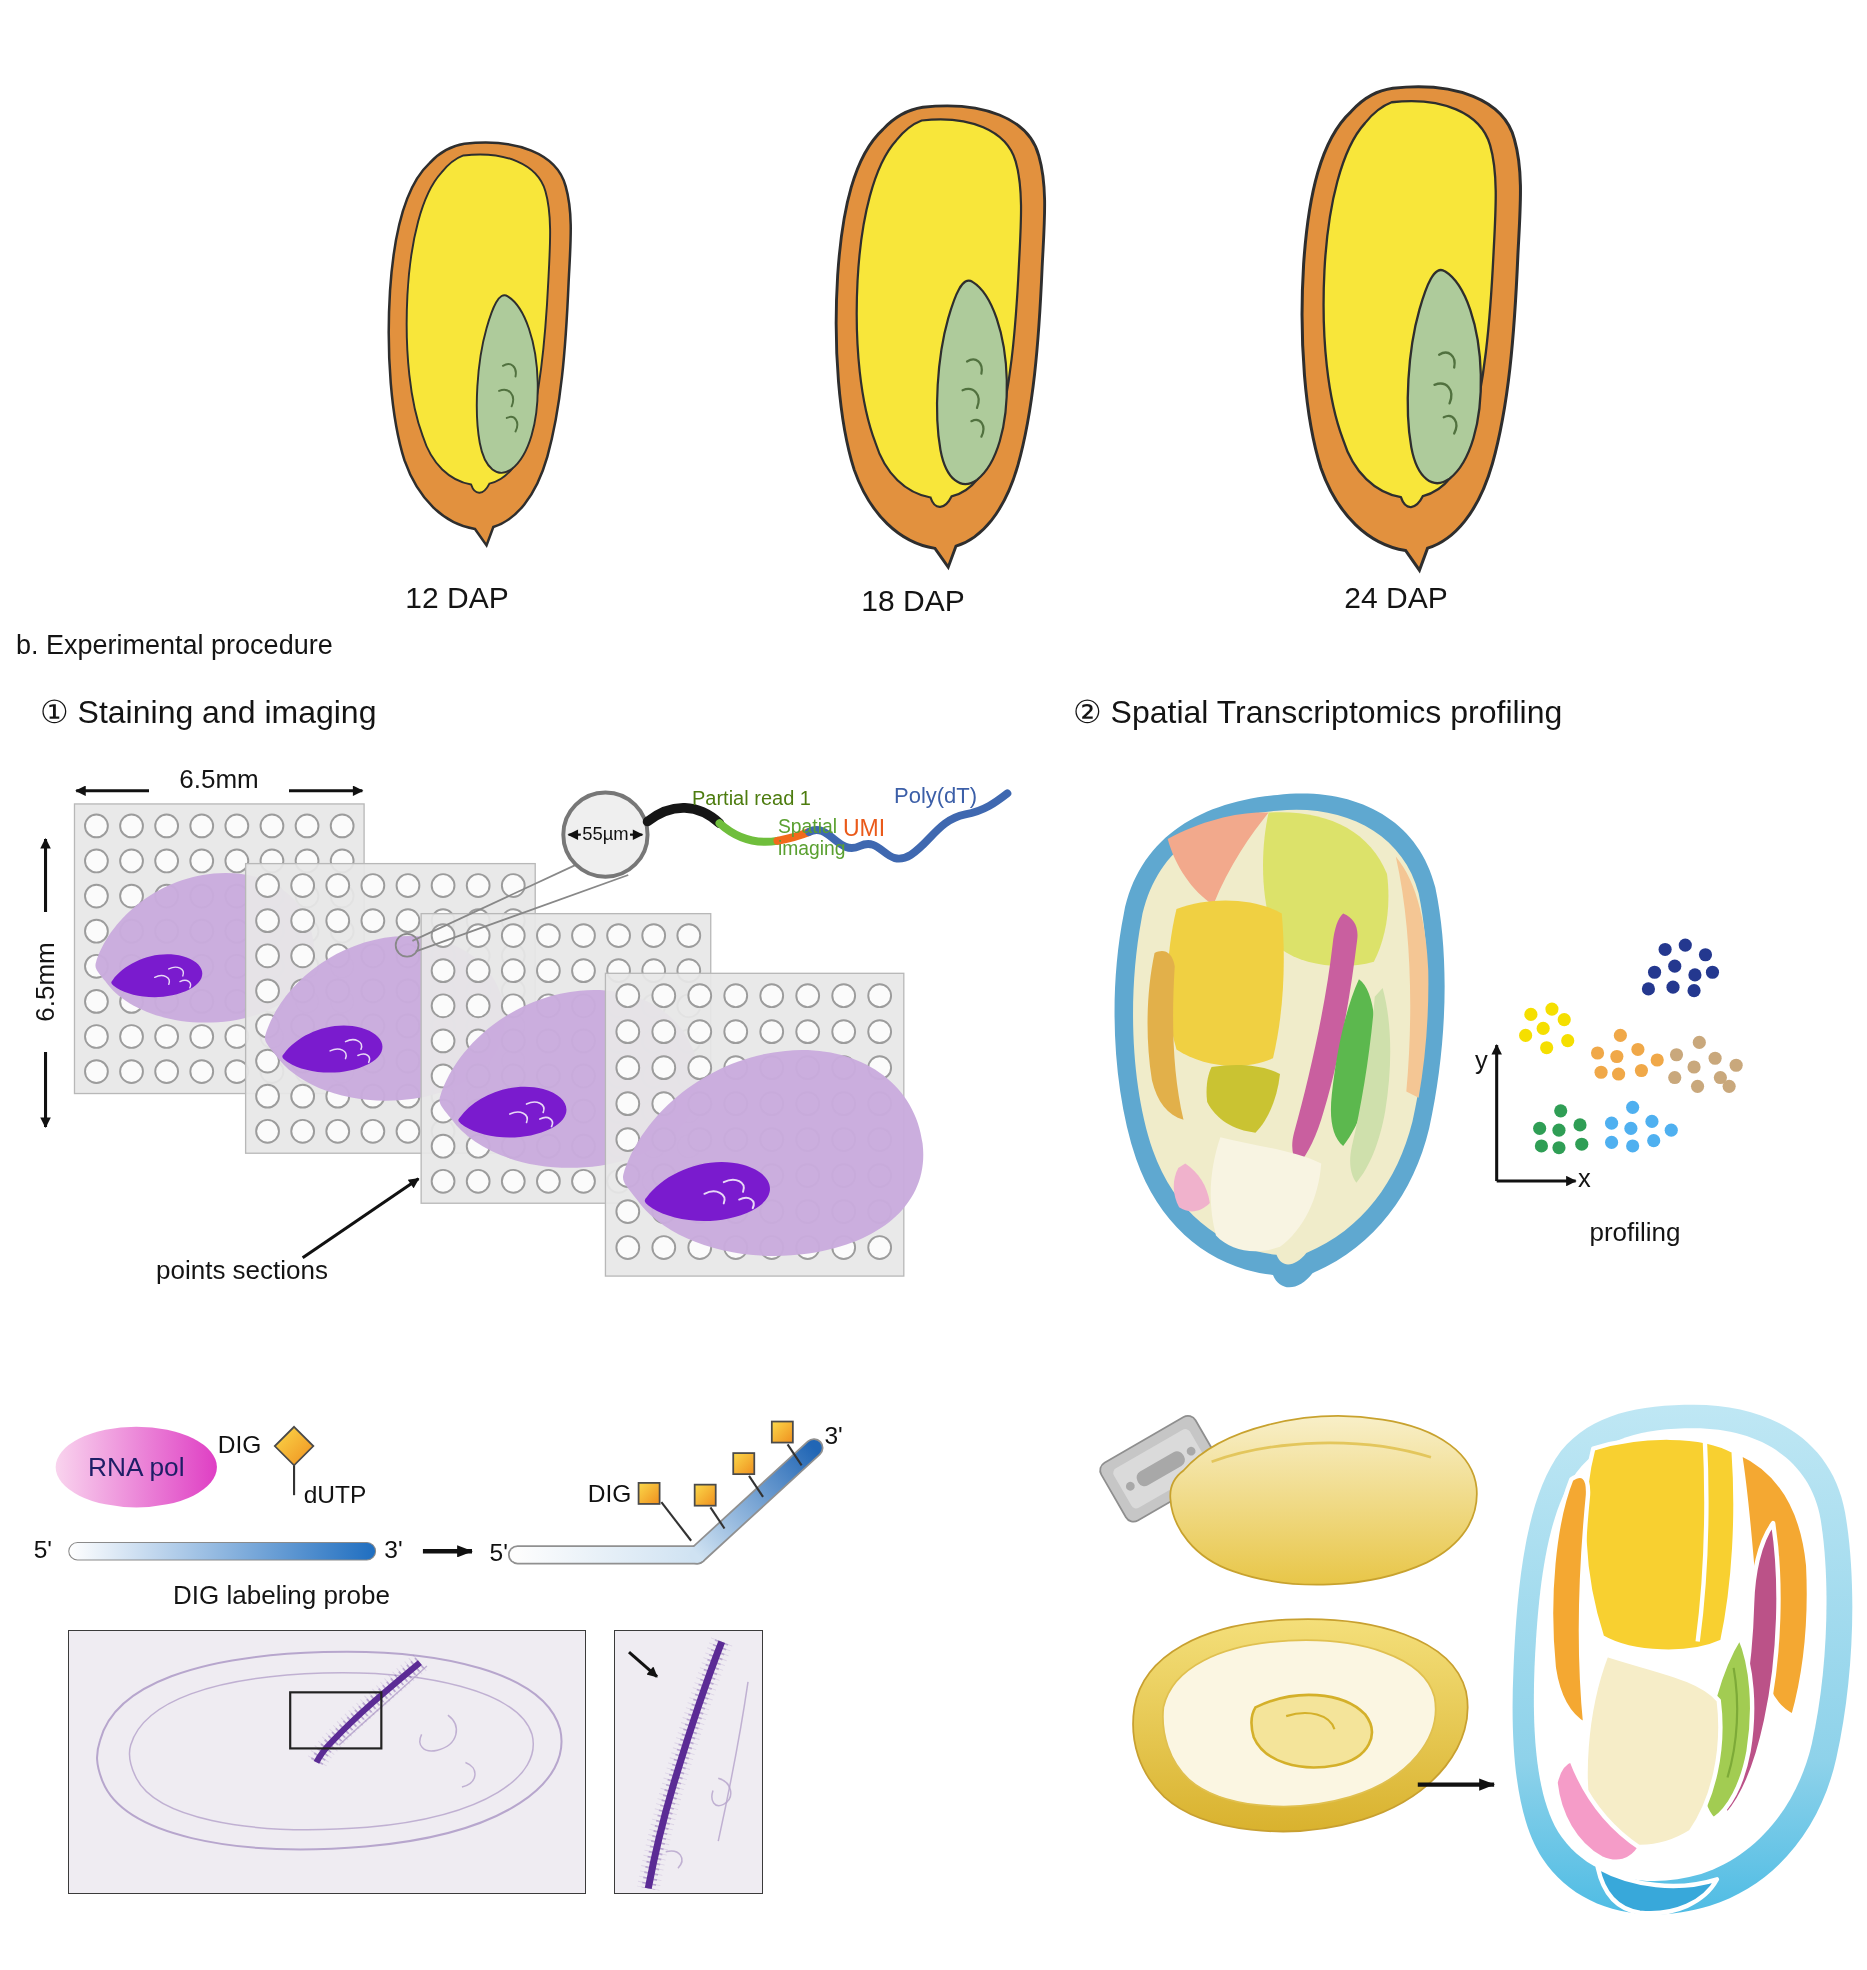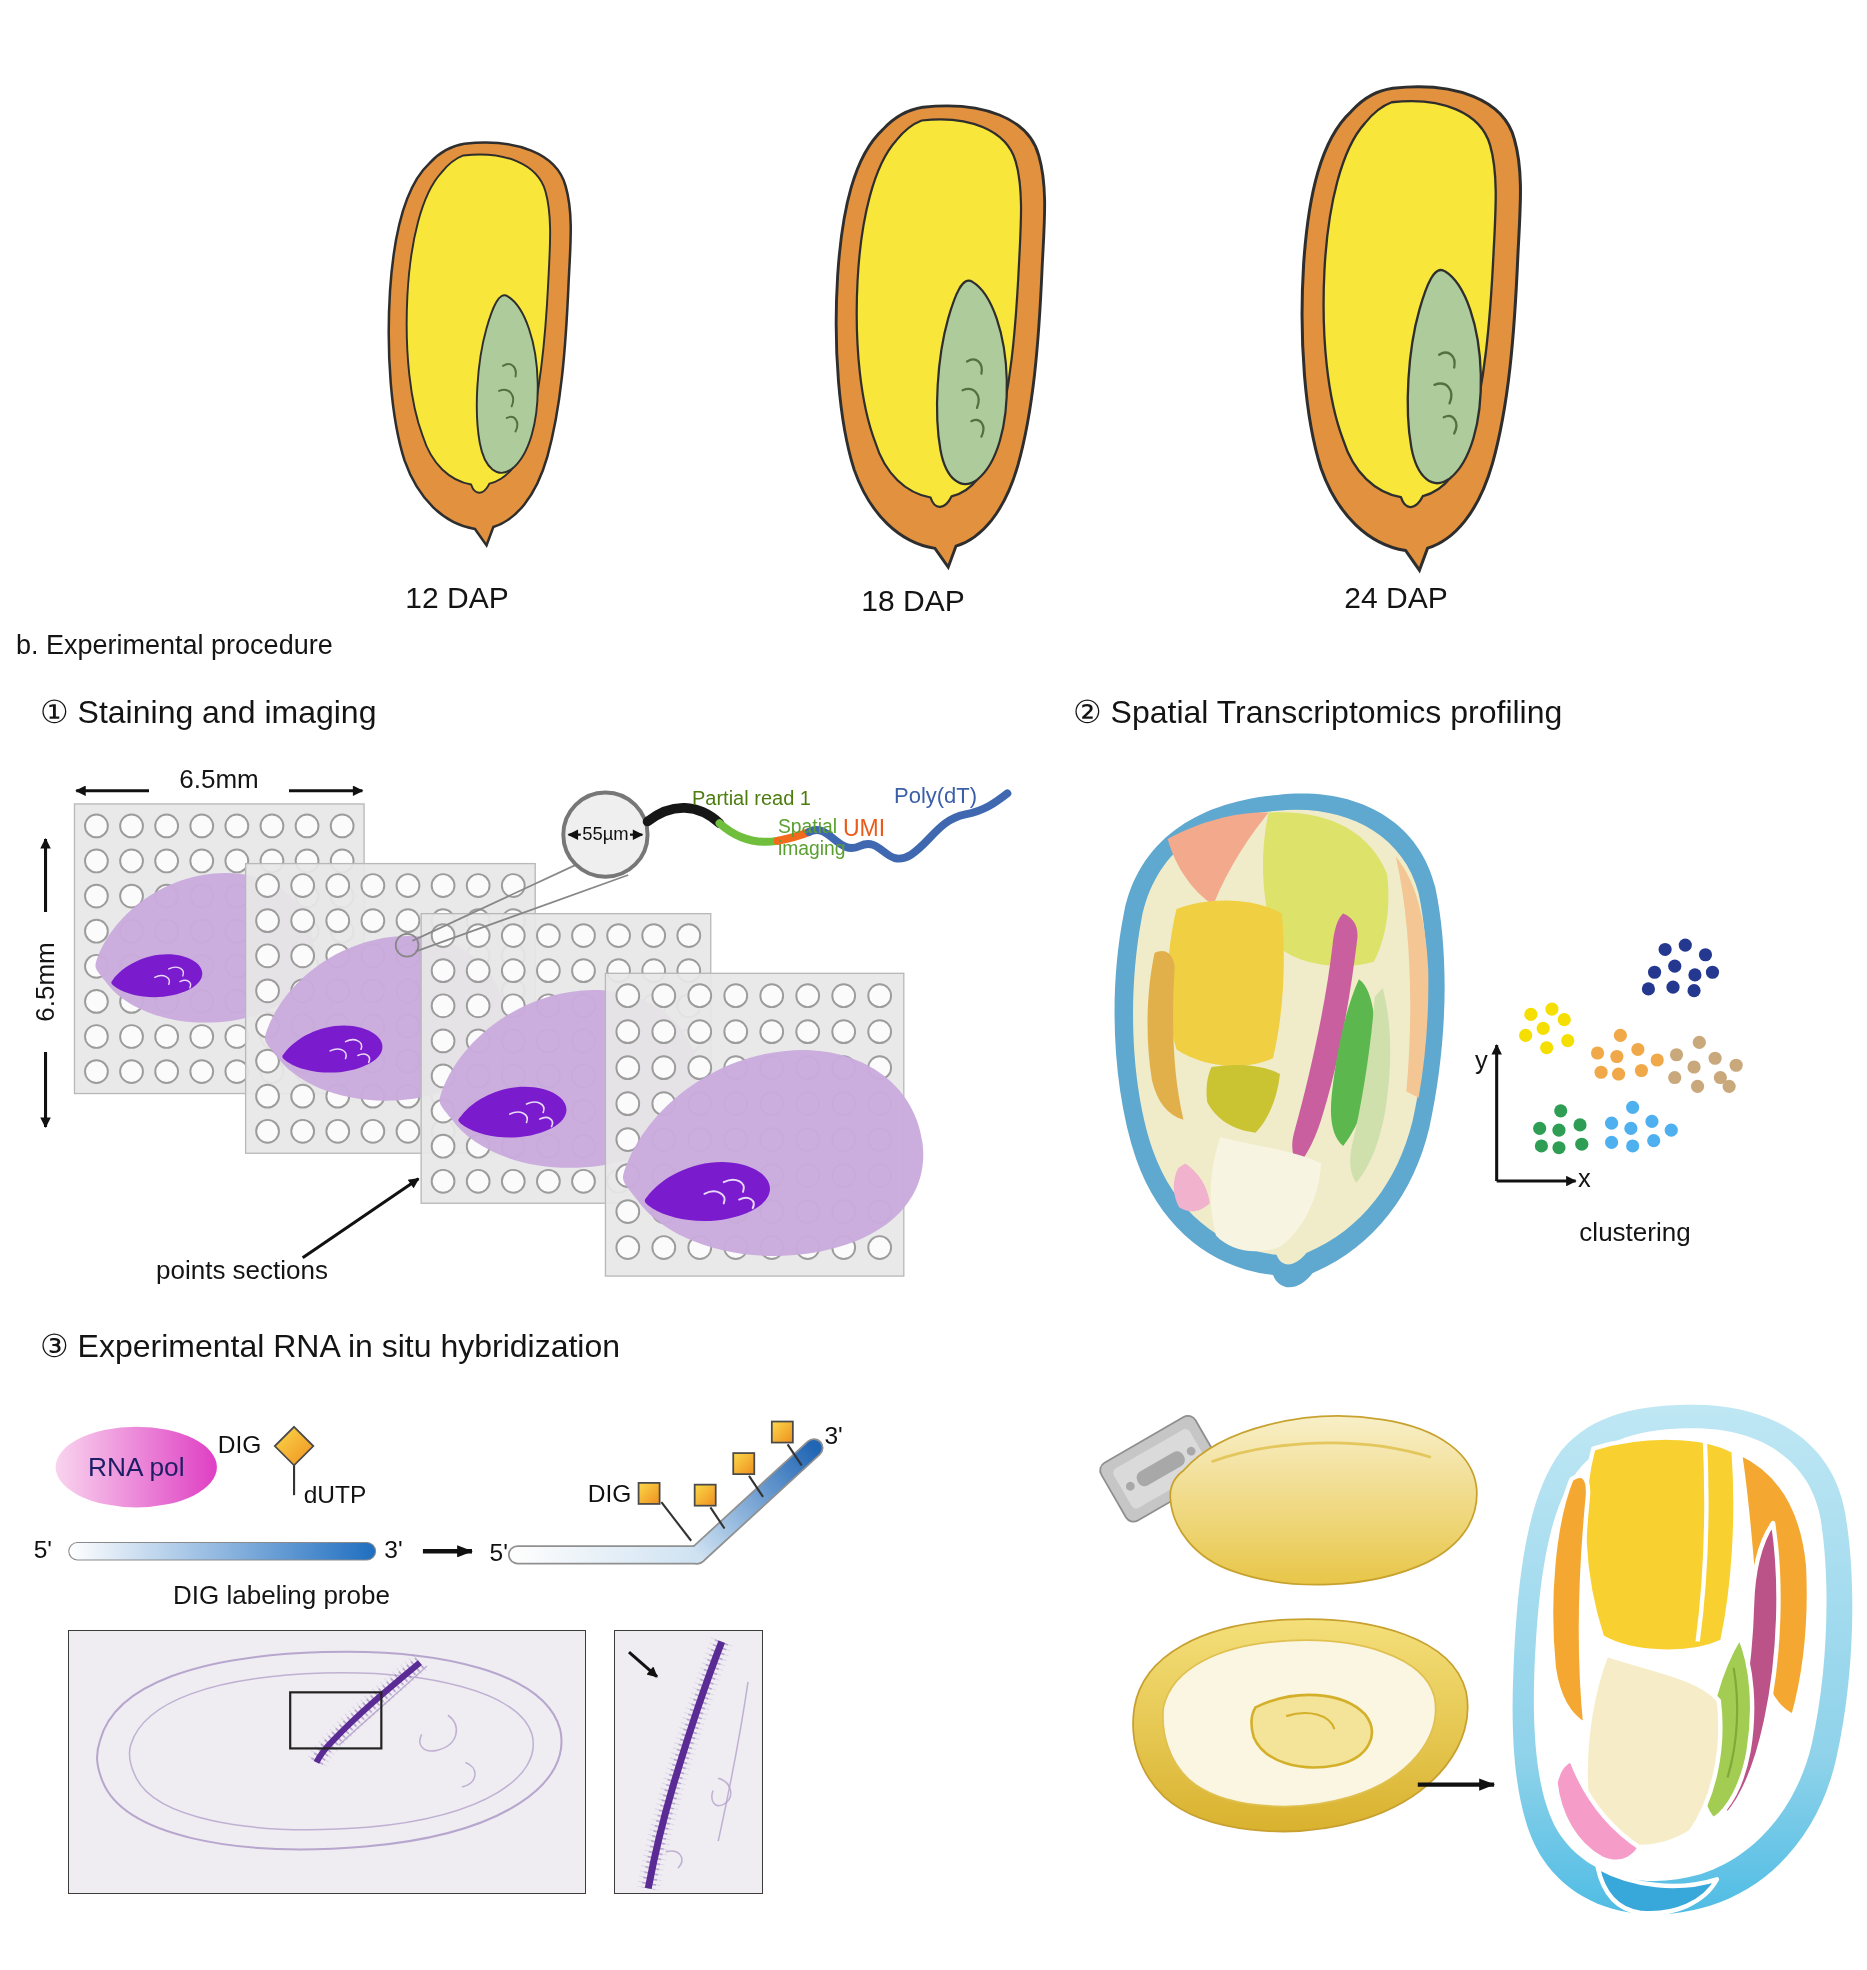--- a/index.html
+++ b/index.html
@@ -484,7 +484,7 @@
 
   <div class="lbl" style="left:1475px;top:1046px;font-size:25.5px">y</div>
   <div class="lbl" style="left:1578px;top:1164px;font-size:25.5px">x</div>
-  <div class="lbl ctr" style="left:1547px;top:1217px;width:176px;font-size:26px">clustering</div>
+  <div class="lbl ctr" style="left:1547px;top:1217px;width:176px;font-size:26px">profiling</div>
 
   <svg class="panel" style="left:26px;top:1404px" width="878" height="206" viewBox="0 0 1000 235">
     <defs>

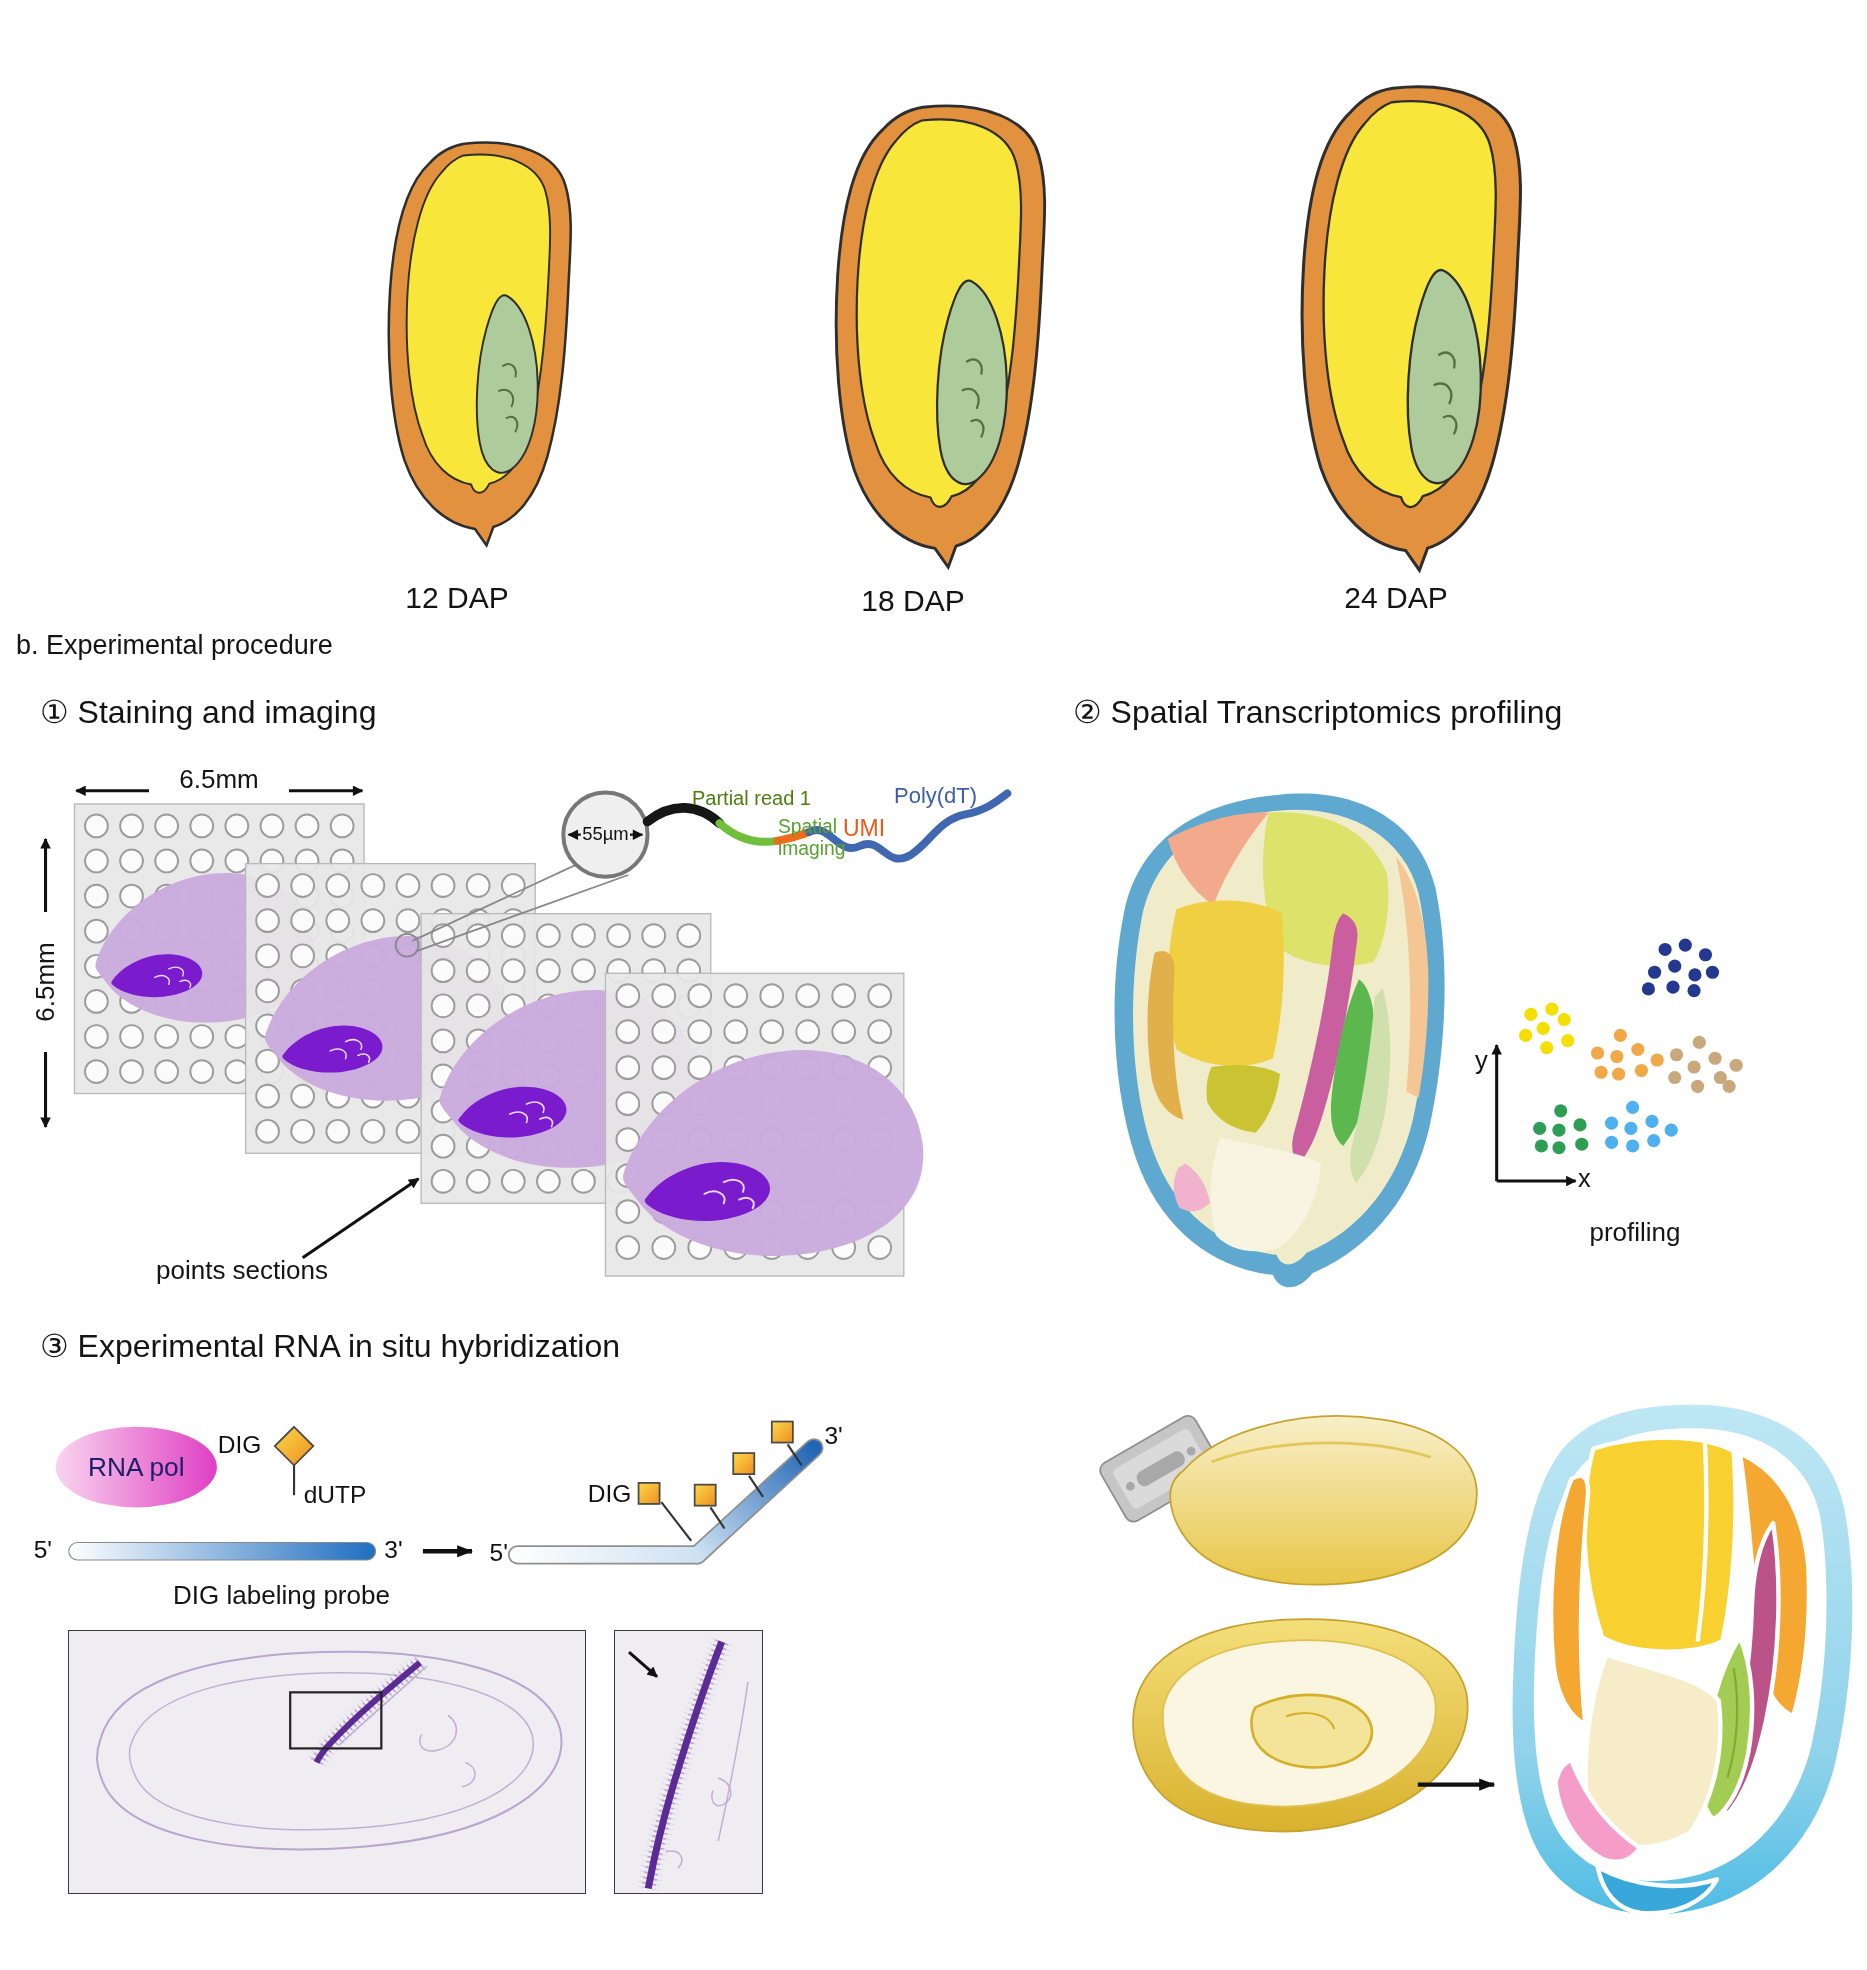--- a/index.html
+++ b/index.html
@@ -73,7 +73,6 @@
   <div class="lbl" style="left:16px;top:630px;font-size:27px">b. Experimental procedure</div>
   <div class="lbl" style="left:40px;top:693px;font-size:32px">① Staining and imaging</div>
   <div class="lbl" style="left:1073px;top:693px;font-size:32px">② Spatial Transcriptomics profiling</div>
-  <div class="lbl" style="left:40px;top:1327px;font-size:32px">③ Experimental RNA in situ hybridization</div>
 
   <svg class="panel" style="left:35px;top:751px" width="1018" height="571" viewBox="0 0 1160 650">
     <defs>

